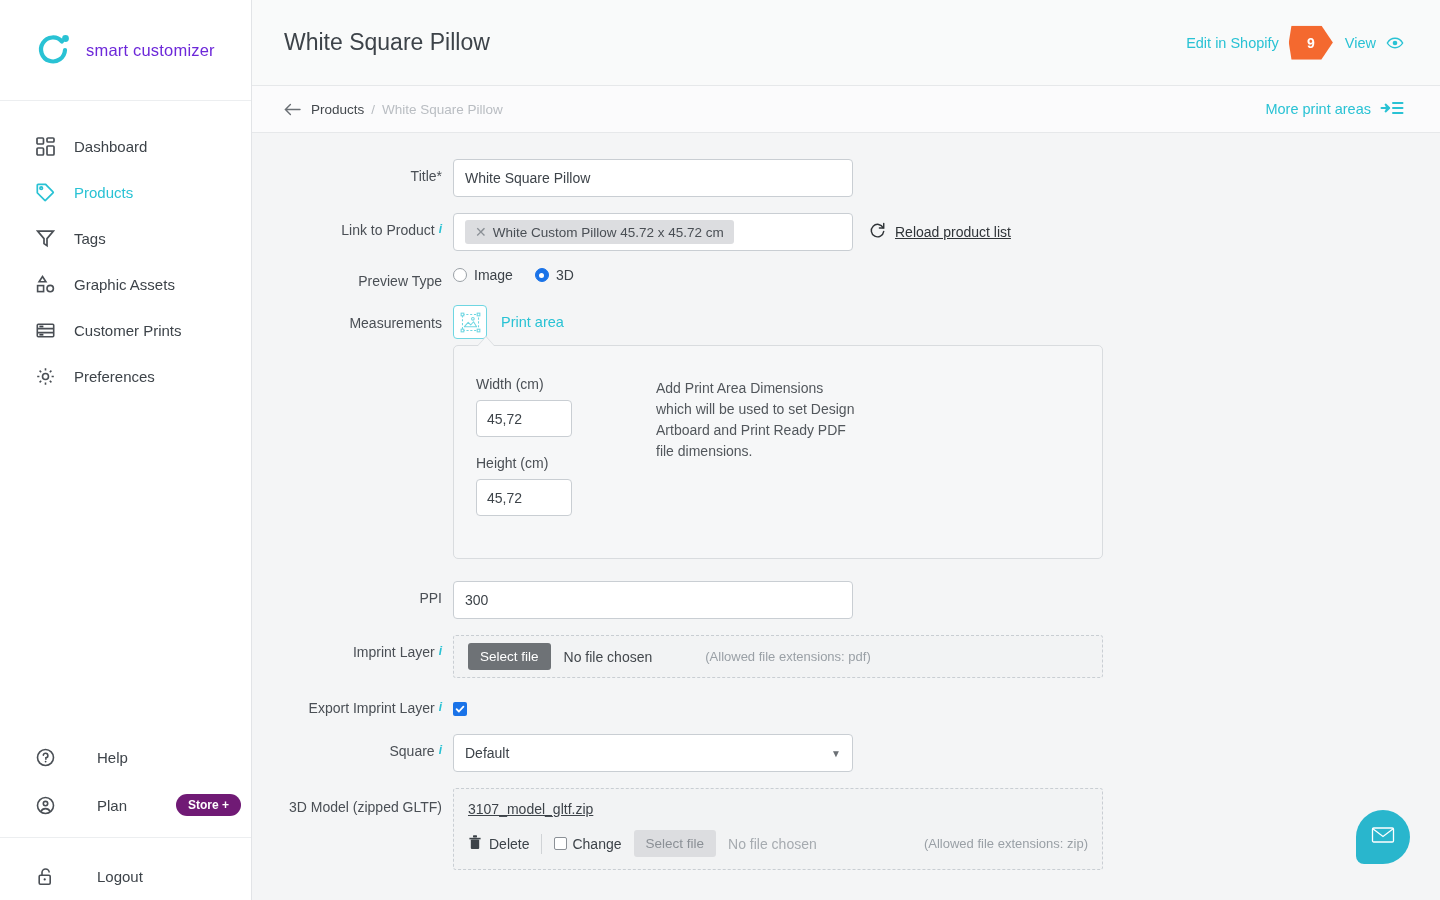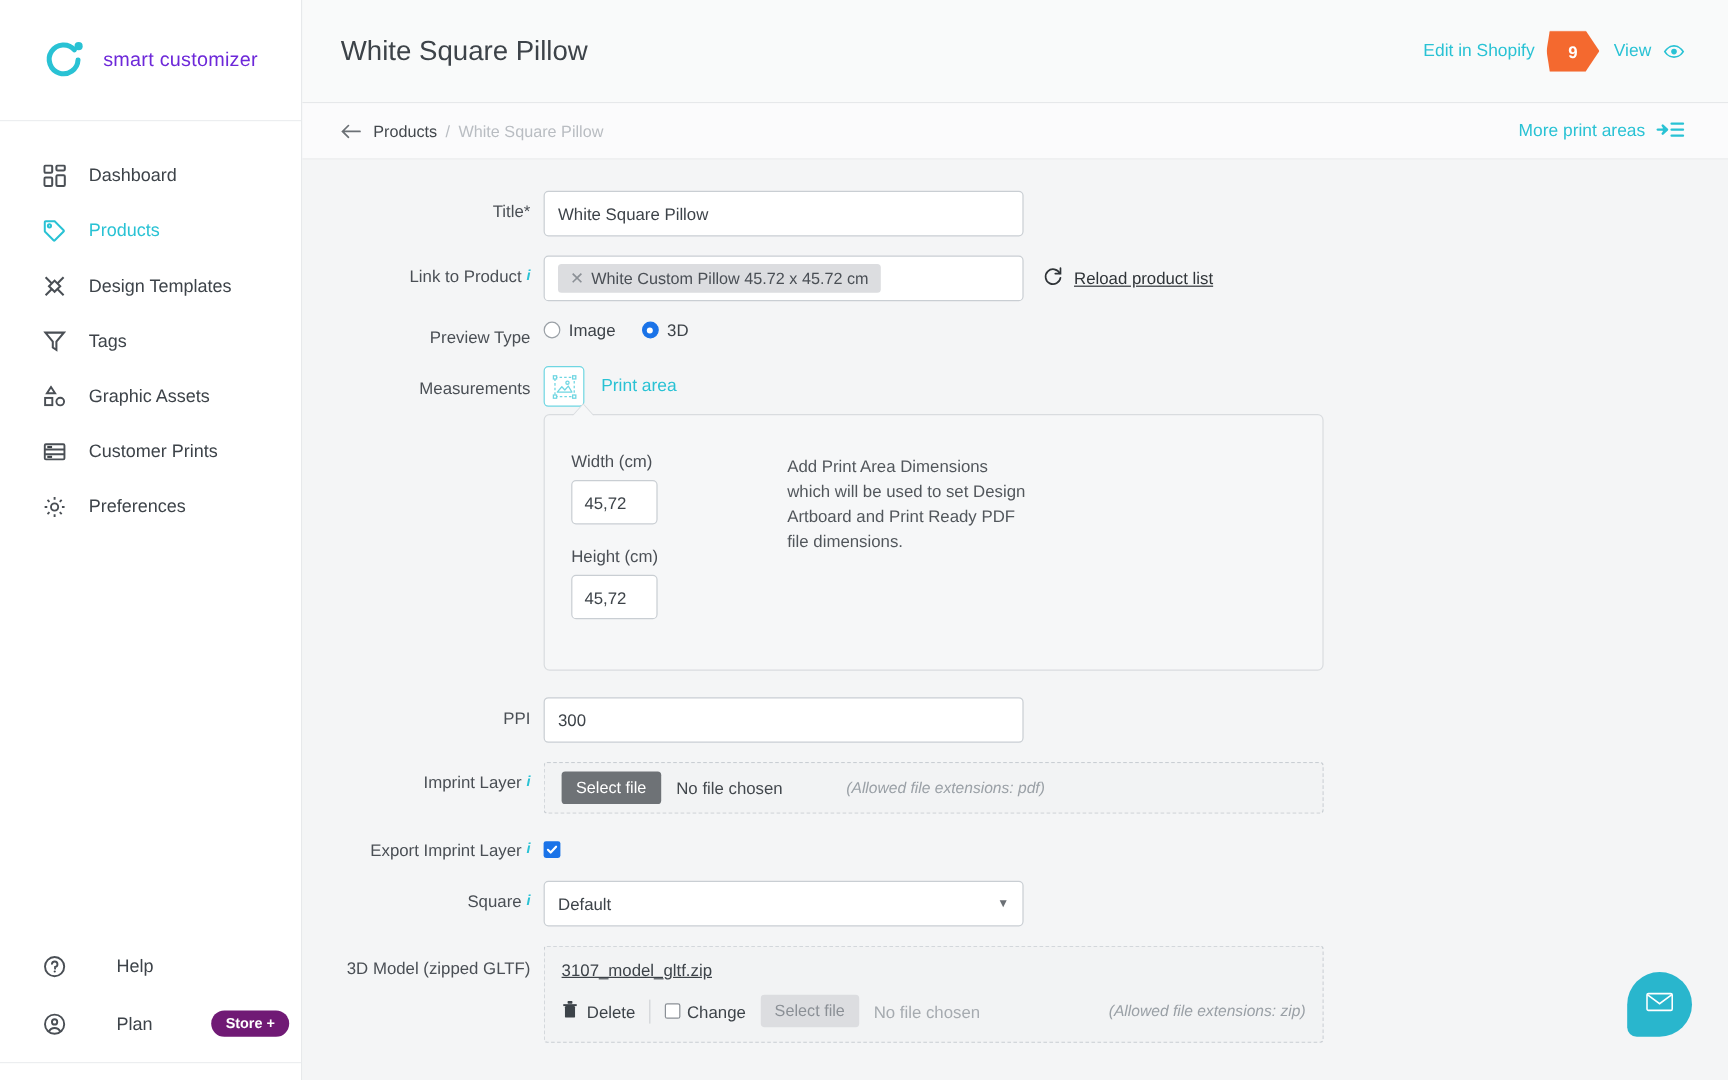--- a/index.html
+++ b/index.html
@@ -259,15 +259,6 @@
         <span>Products</span>
       </div>
 
-      <div class="nav-item">
-        <span class="ico">
-          <svg width="19" height="19" viewBox="0 0 19 19" fill="none" stroke-width="1.7">
-            <path d="M2 2l15 15M17 2L2 17"></path>
-            <rect x="6.2" y="6.2" width="6.6" height="6.6" transform="rotate(45 9.5 9.5)" fill="#fff"></rect>
-          </svg>
-        </span>
-        <span>Design Templates</span>
-      </div>
 
       <div class="nav-item">
         <span class="ico">

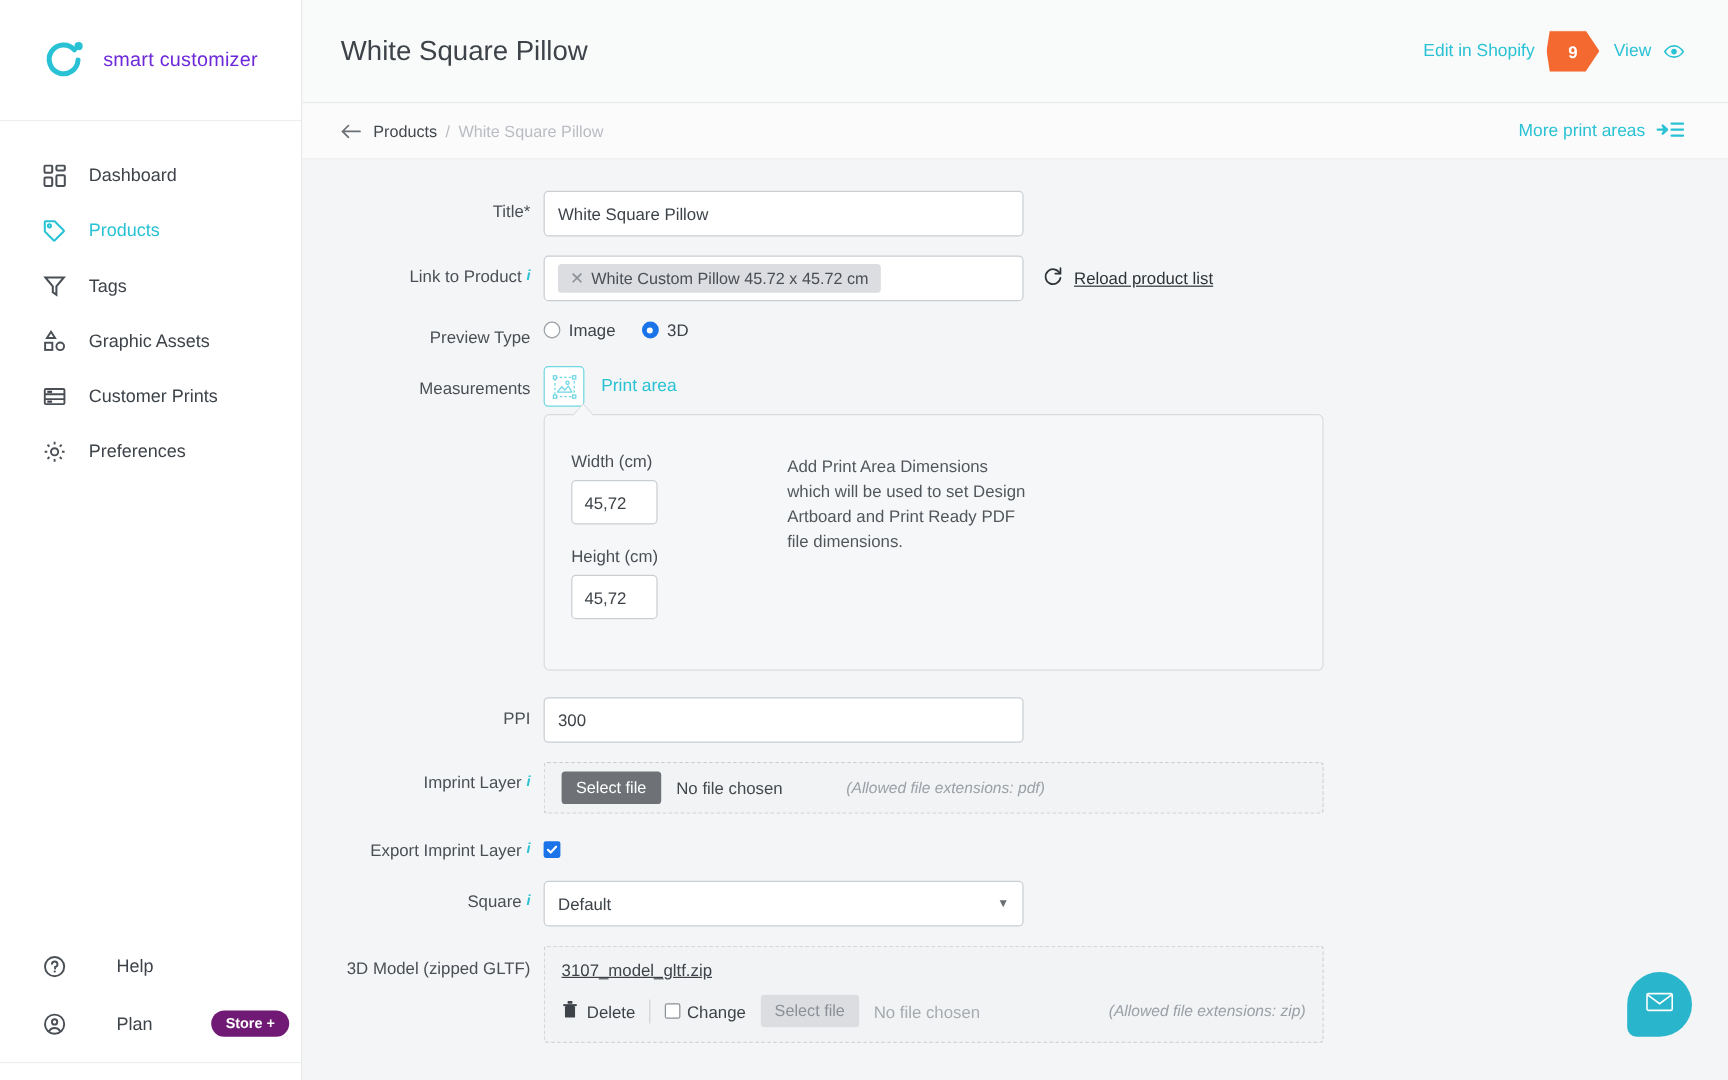--- a/index.html
+++ b/index.html
@@ -162,7 +162,7 @@
   .fgroup { margin-bottom: 18px; }
   .fgroup-label { font-size: 14px; color: #4a4f55; margin-bottom: 8px; }
   .sm-inp {
-    width: 72px; height: 37px; border: 1px solid #c9ced3; border-radius: 4px;
+    width: 96px; height: 37px; border: 1px solid #c9ced3; border-radius: 4px;
     background: #fff; display: flex; align-items: center; padding: 0 10px;
     font-size: 14px; color: #3d4349;
   }

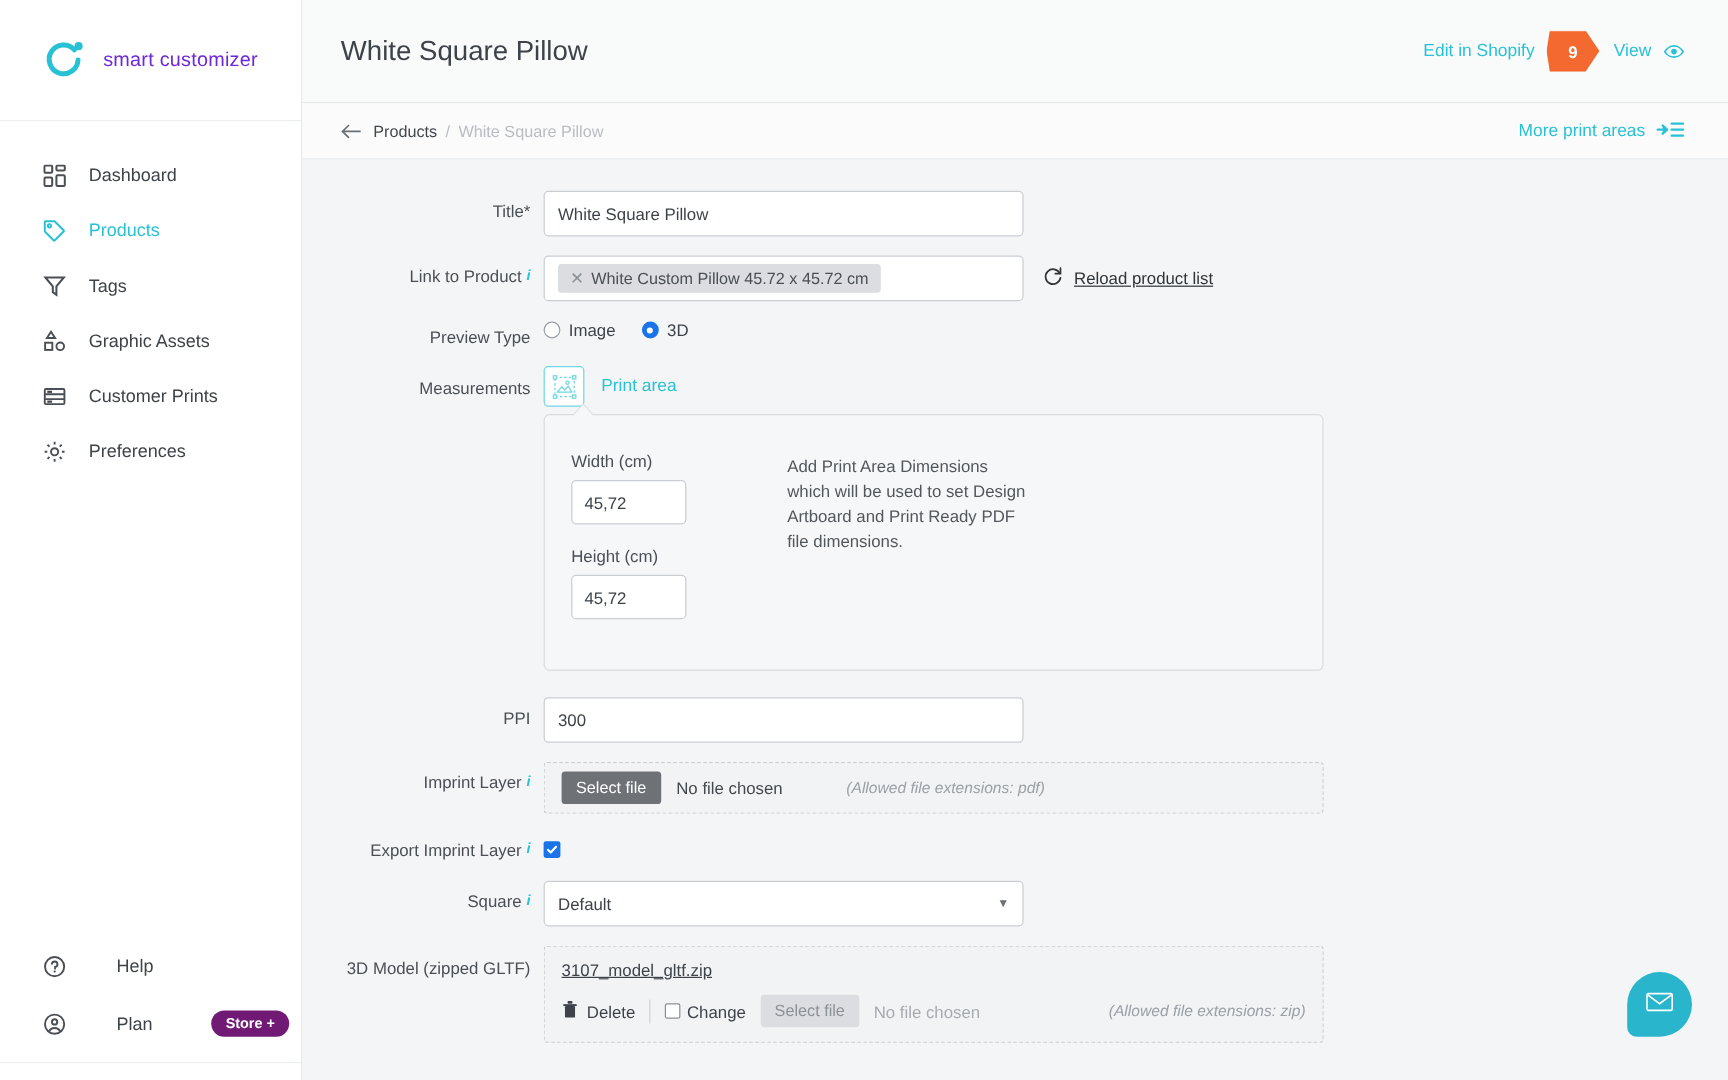--- a/index.html
+++ b/index.html
@@ -183,7 +183,7 @@
   .btn-grey.disabled { background: #dcdde0; color: #8b9096; }
   .nofile { font-size: 14px; color: #43484d; }
   .nofile.dim { color: #a6abb0; }
-  .hint { font-size: 13px; color: #9aa0a6; font-style: italic; margin-left: auto; }
+  .hint { font-size: 13px; color: #9aa0a6; margin-left: auto; }
 
   .cbx { width: 14px; height: 14px; border-radius: 2px; background: #1a73e8; display: inline-flex; align-items: center; justify-content: center; }
   .cbx svg { display:block; }

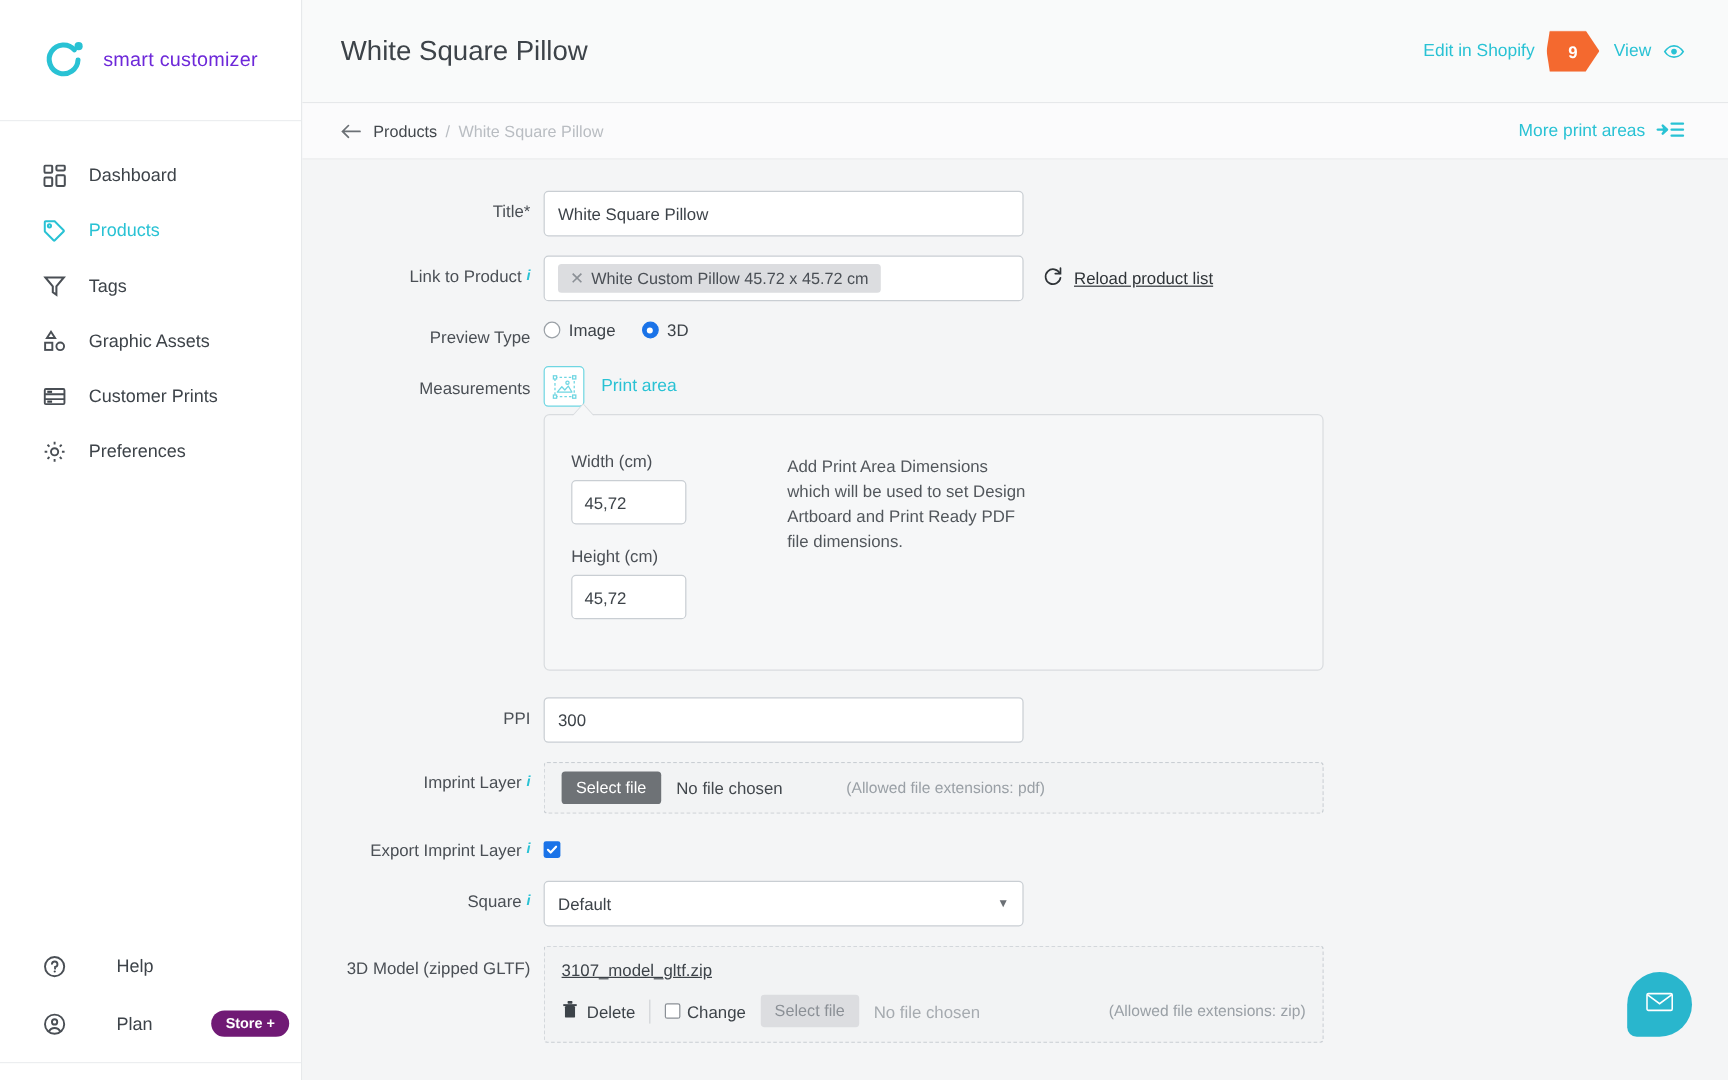--- a/index.html
+++ b/index.html
@@ -331,6 +331,16 @@
 
       <div class="sb-divider"></div>
 
+      <div class="nav-item">
+        <span class="ico">
+          <svg width="19" height="19" viewBox="0 0 19 19" fill="none" stroke-width="1.6">
+            <rect x="3.2" y="8.2" width="11" height="9" rx="1.2"></rect>
+            <path d="M6 8.2V5.6a3.6 3.6 0 0 1 7.2 0"></path>
+            <circle cx="8.7" cy="12.4" r="1.1" fill="currentColor" stroke="none"></circle>
+          </svg>
+        </span>
+        <span>Logout</span>
+      </div>
     </div>
   </aside>
 

